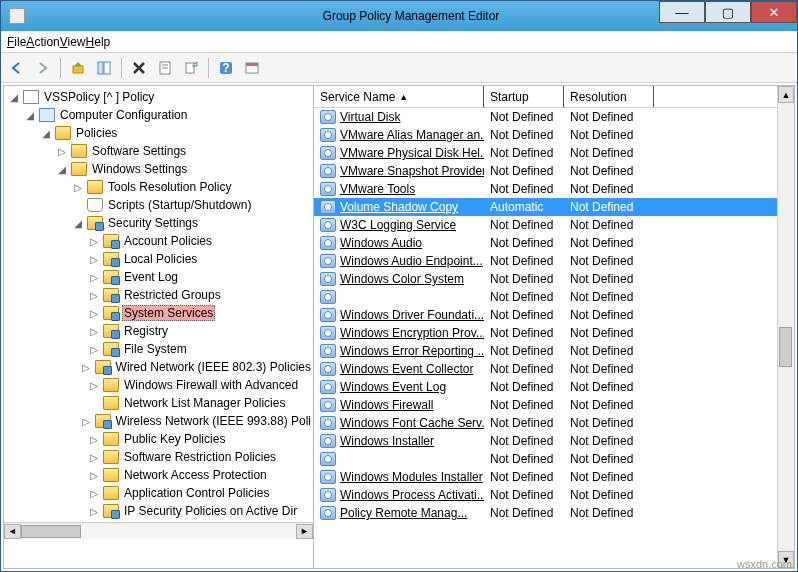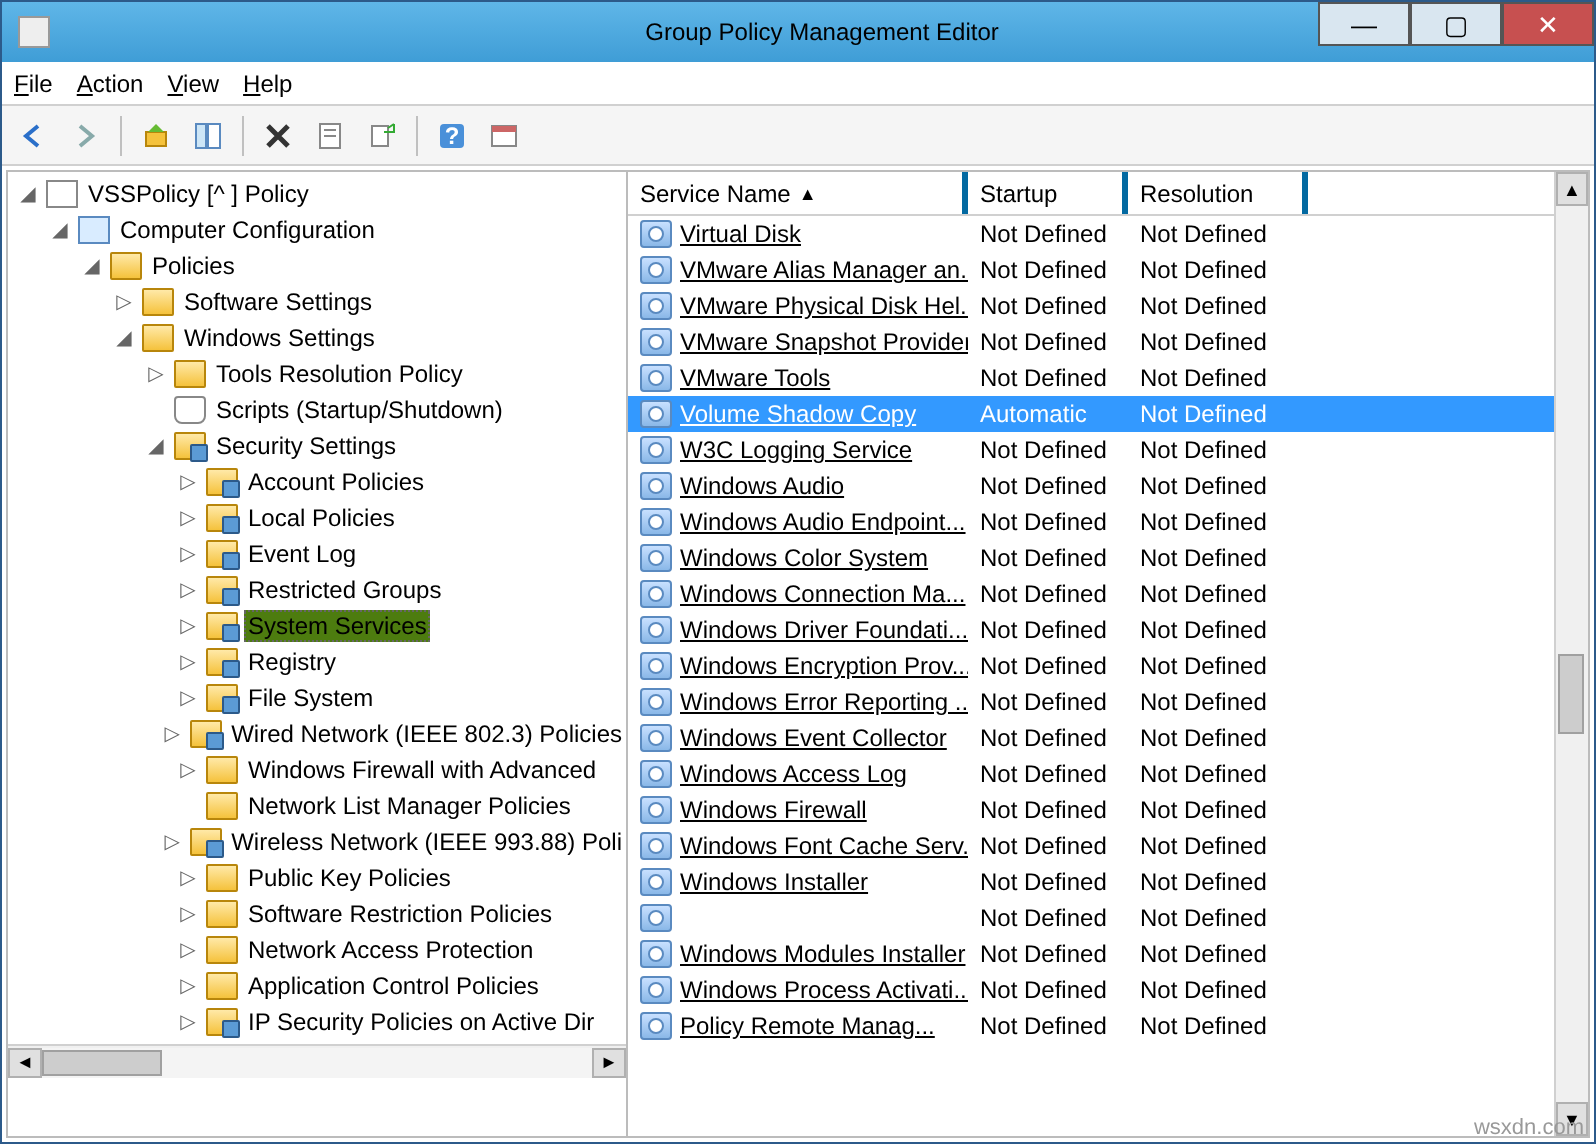--- a/index.html
+++ b/index.html
@@ -11,7 +11,7 @@
 .win-btns { display: flex; position: absolute; right: 0; top: 0; }
 .win-btn { width: 46px; height: 22px; border: 1px solid #555; background: #d9e6f0; display: flex; align-items: center; justify-content: center; font-size: 13px; cursor: pointer; }
 .win-btn.close { background: #c75050; color: #fff; }
-.menubar { height: 22px; display: flex; align-items: center; padding: 0 6px; gap: 12px; border-bottom: 1px solid #d0d0d0; background: #fff; }
+.menubar { height: 22px; display: flex; align-items: center; padding: 0 6px; border-bottom: 1px solid #d0d0d0; background: #fff; }
 .menubar span { cursor: pointer; }
 .menubar u { text-decoration: underline; }
 .toolbar { height: 30px; display: flex; align-items: center; padding: 0 4px; gap: 2px; border-bottom: 1px solid #d0d0d0; background: #f5f5f5; }

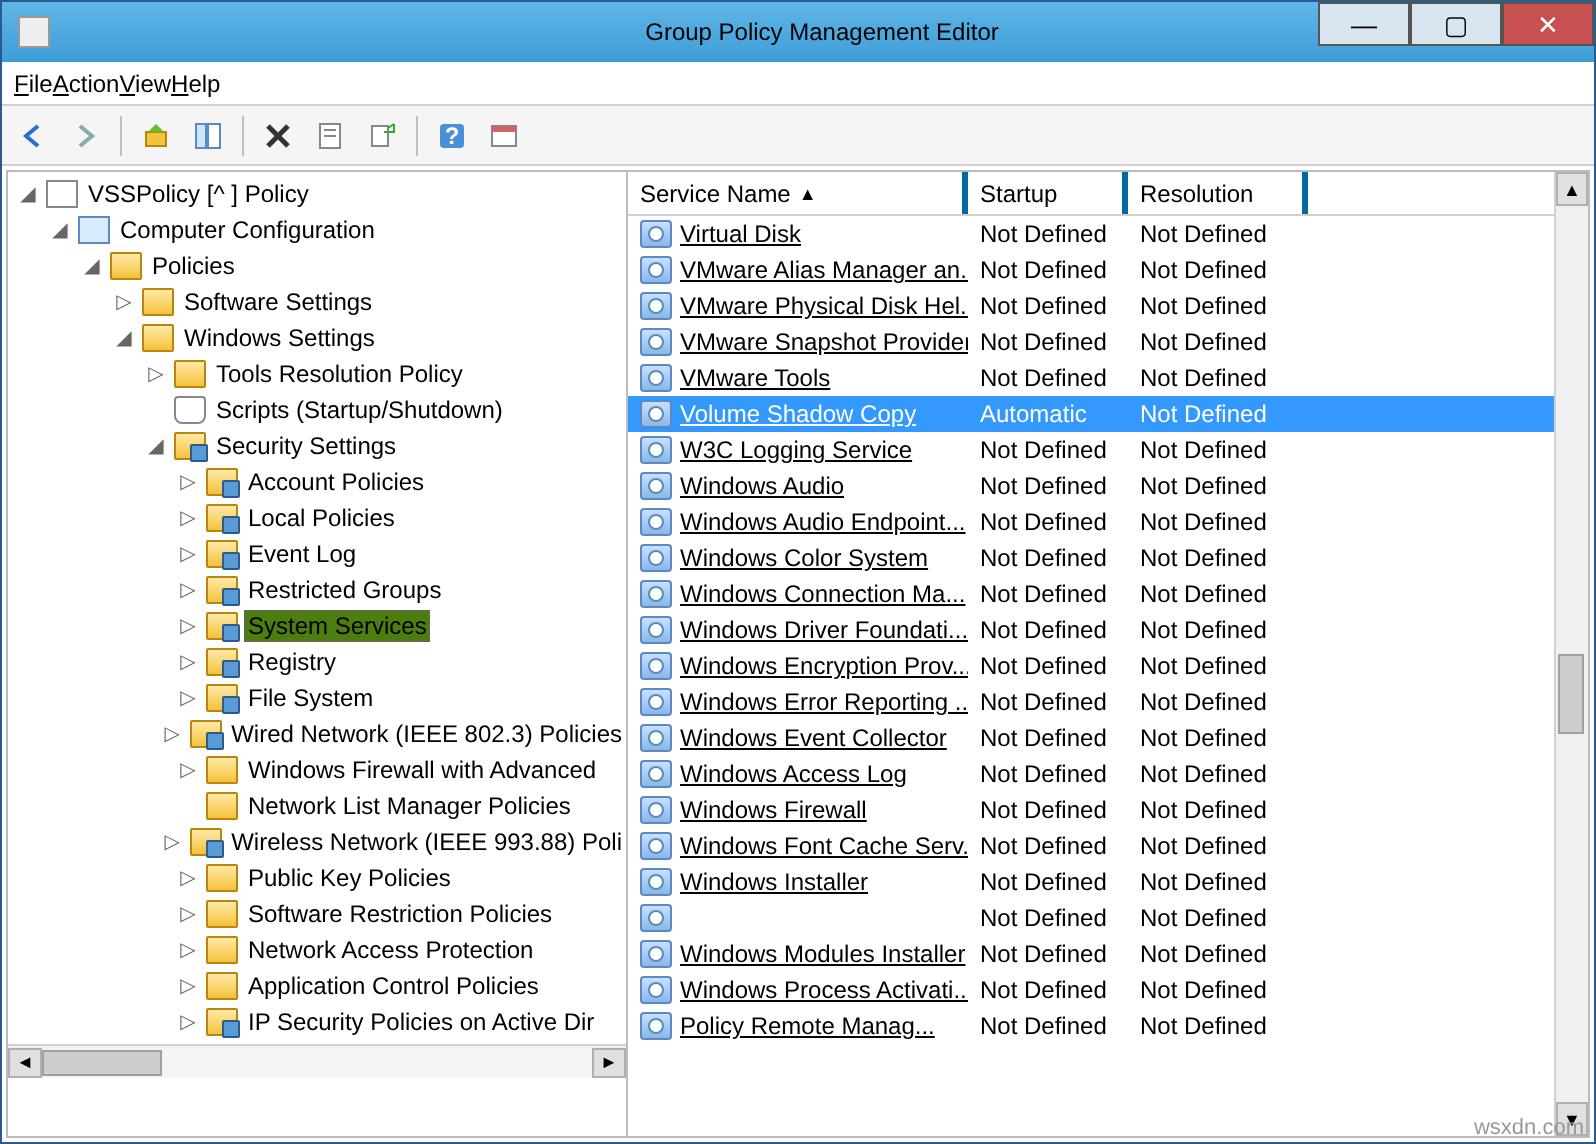--- a/index.html
+++ b/index.html
@@ -35,7 +35,7 @@
 .label { padding: 0 2px; }
 .right-pane { flex: 1; display: flex; flex-direction: column; overflow: hidden; background: #fff; }
 .list-header { display: flex; height: 22px; border-bottom: 1px solid #d0d0d0; background: #fff; }
-.lh-col { display: flex; align-items: center; padding: 0 6px; border-right: 3px solid #0369a1; cursor: pointer; font-size: 12px; position: relative; }
+.lh-col { display: flex; align-items: center; padding: 0 6px; border-right: 1px solid #0369a1; cursor: pointer; font-size: 12px; position: relative; }
 .lh-col.c1 { width: 170px; }
 .lh-col.c2 { width: 80px; }
 .lh-col.c3 { width: 90px; }

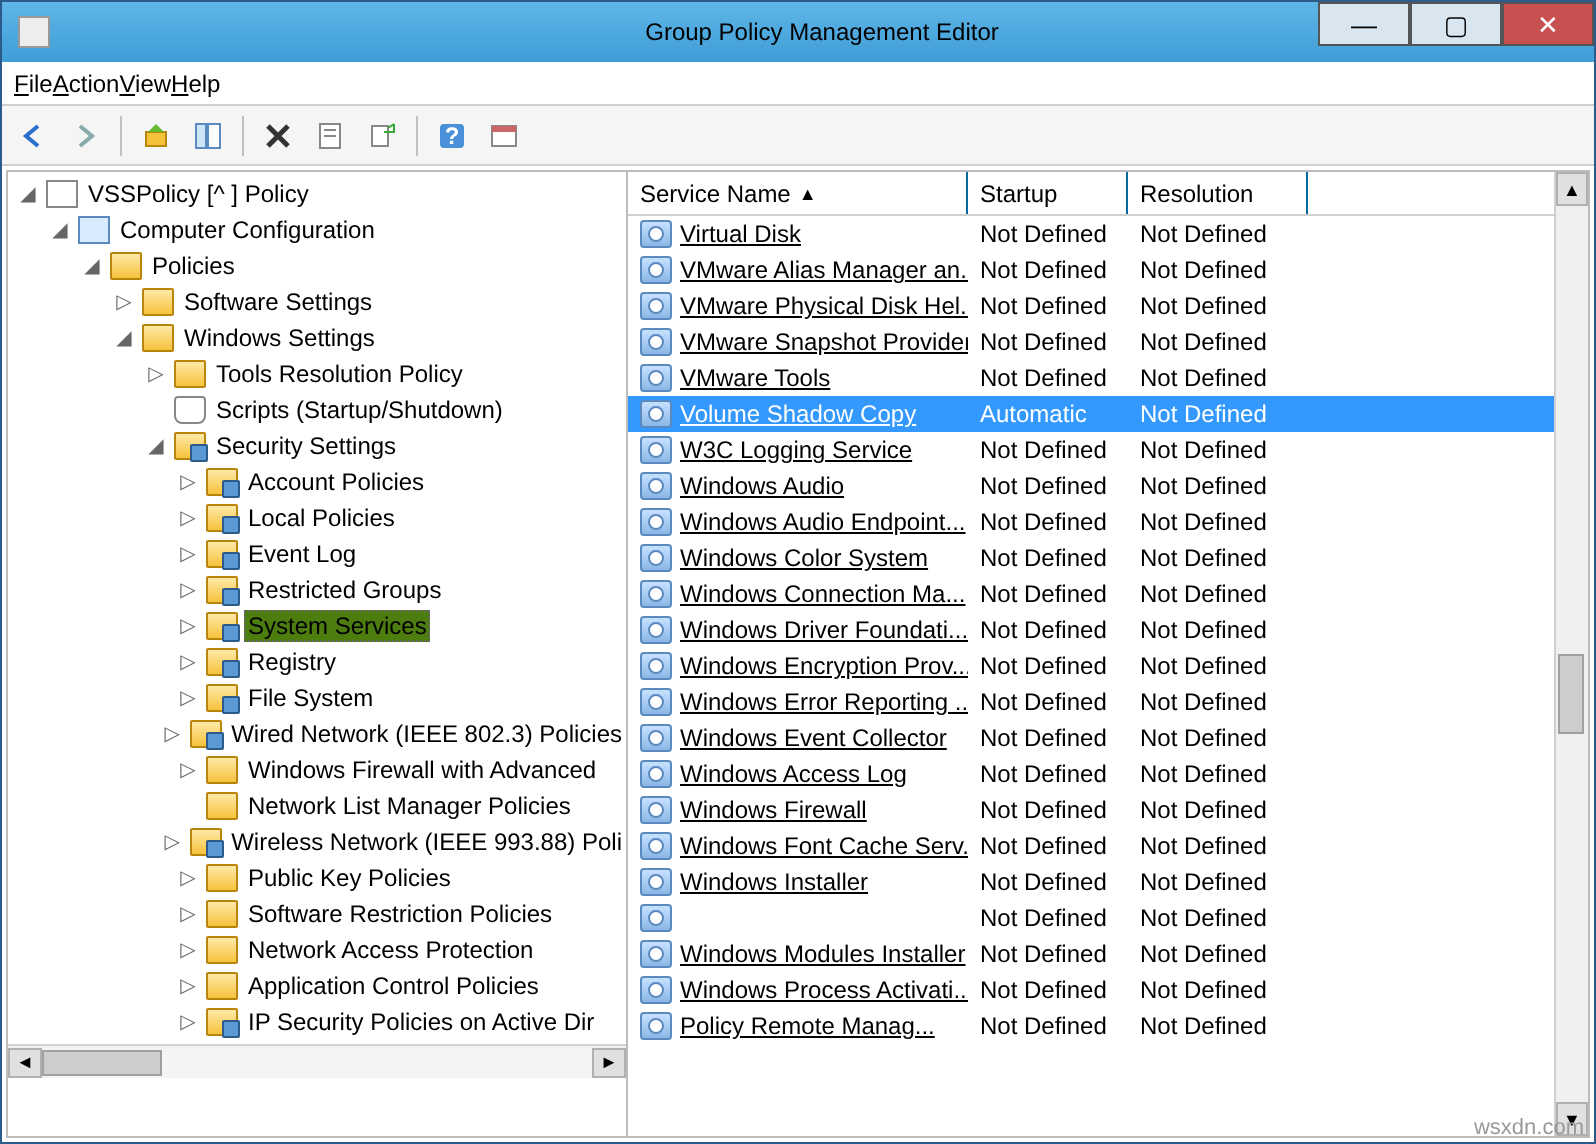--- a/index.html
+++ b/index.html
@@ -392,7 +392,6 @@
               <div class="list-row">
                 <div class="lc c1">
                   <span class="svc-icon"></span>
-                  <span>Windows Connection Ma...</span>
                 </div>
                 <div class="lc c2">Not Defined</div>
                 <div class="lc c3">Not Defined</div>

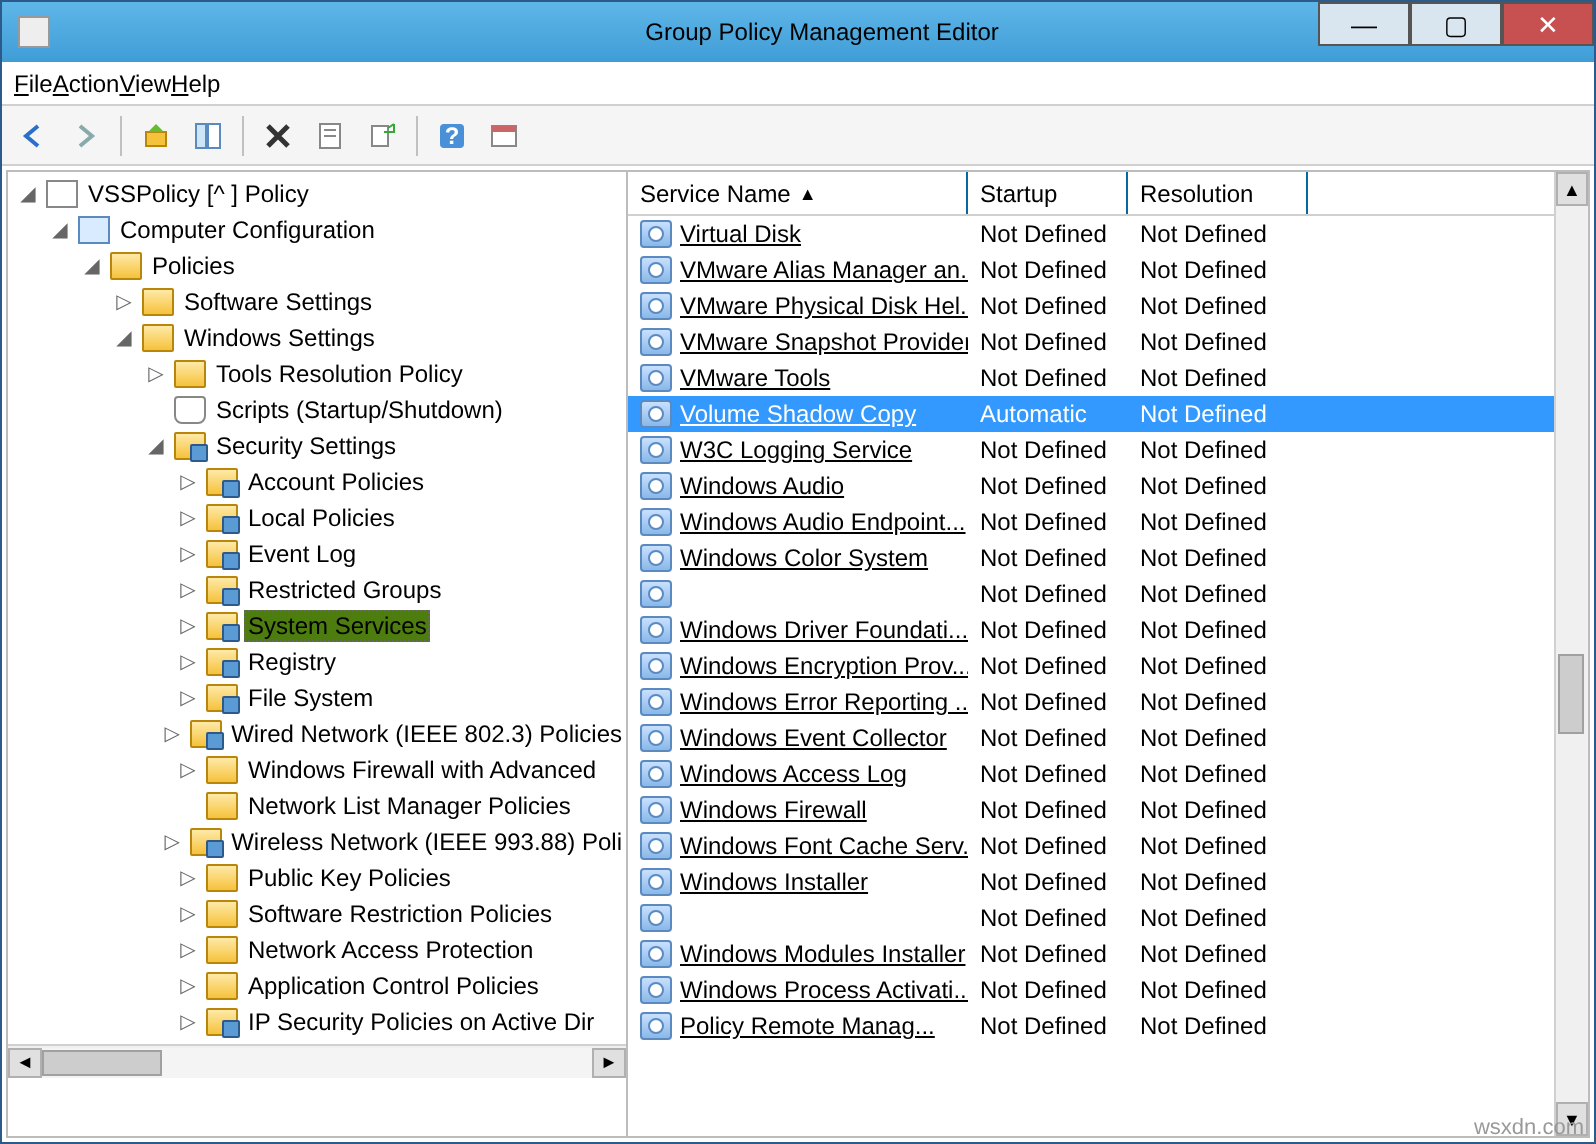--- a/index.html
+++ b/index.html
@@ -21,7 +21,7 @@
 .left-pane { width: 310px; border-right: 1px solid #bcbcbc; overflow: auto; background: #fff; position: relative; }
 .tree { padding: 2px 0; }
 .tree-row { display: flex; align-items: center; height: 18px; white-space: nowrap; cursor: pointer; }
-.tree-row.selected .label { background: #4d7c0f; border: 1px dotted #666; padding: 0 1px; }
+.tree-row.selected .label { background: #fca5a5; border: 1px dotted #666; padding: 0 1px; }
 .toggle { width: 12px; text-align: center; color: #666; font-size: 10px; cursor: pointer; }
 .toggle.empty { visibility: hidden; }
 .indent { display: inline-block; }

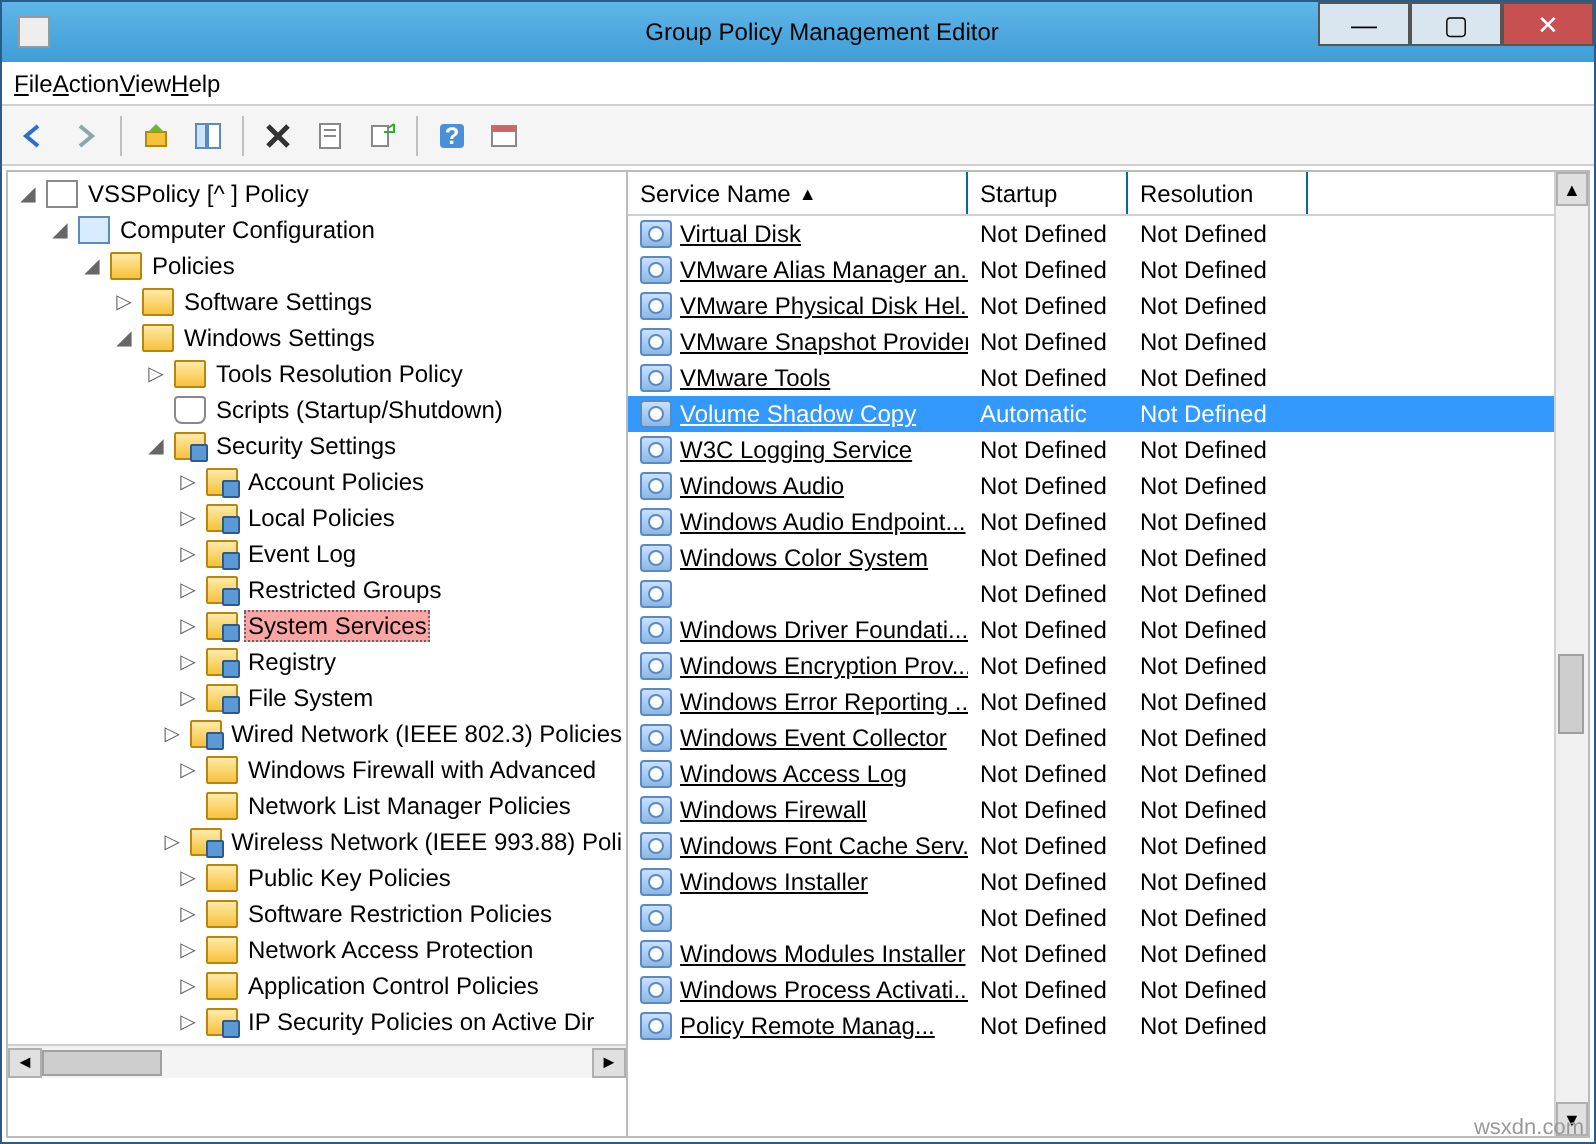--- a/index.html
+++ b/index.html
@@ -431,7 +431,7 @@
               <div class="list-row">
                 <div class="lc c1">
                   <span class="svc-icon"></span>
-                  <span>Windows Access Log</span>
+                  <span>Windows Event Log</span>
                 </div>
                 <div class="lc c2">Not Defined</div>
                 <div class="lc c3">Not Defined</div>

